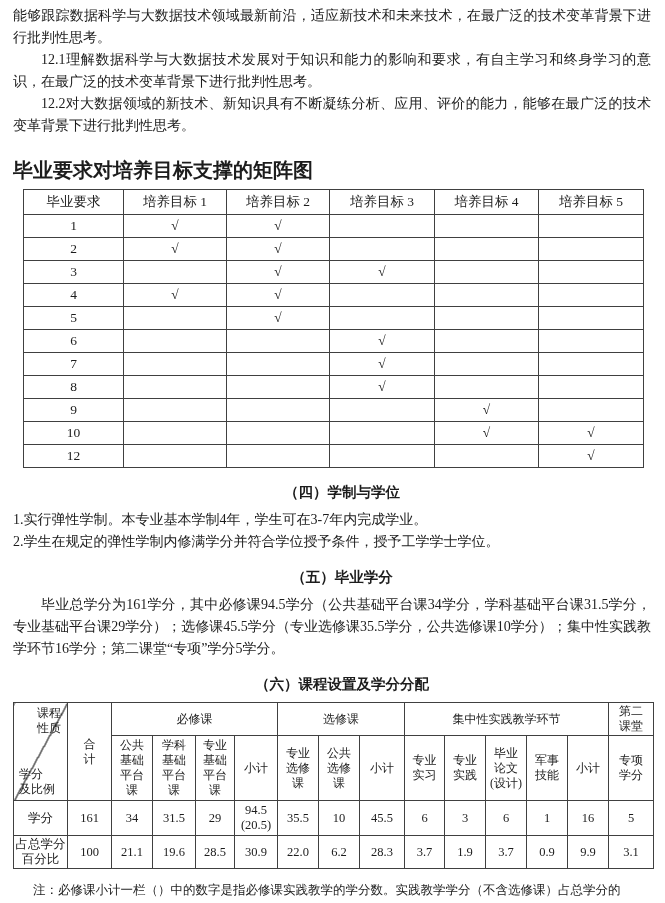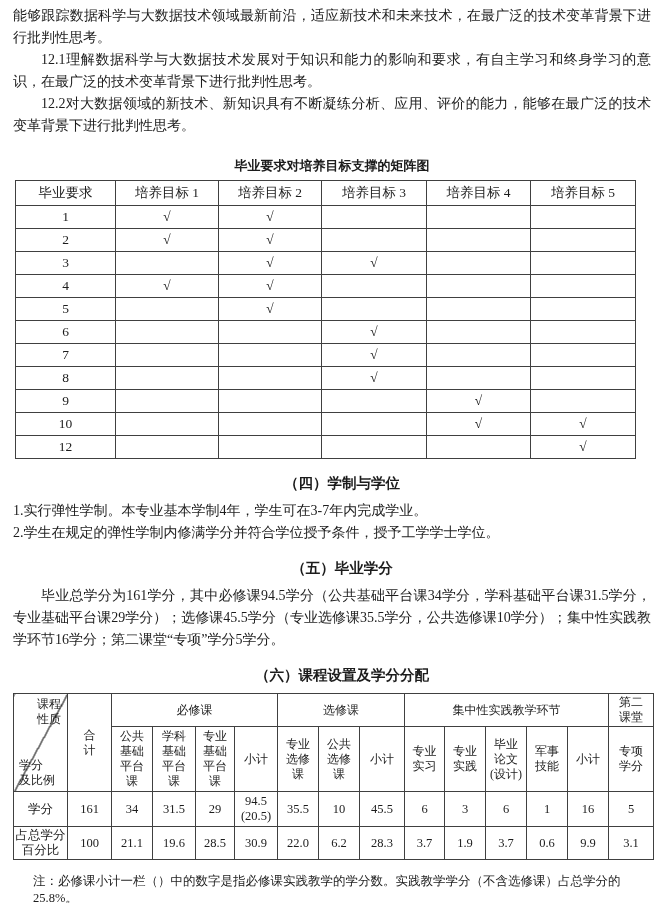--- a/index.html
+++ b/index.html
@@ -13,7 +13,7 @@
   p.body-text { margin:0; font-size:14px; line-height:22px; text-align:justify; }
   .indent { text-indent:2em; }
 
-  .matrix-title { margin:20px 0 5px 0; text-align:center; font-size:13px; font-weight:bold; }
+  .matrix-title { margin:20px 0 5px 0; text-align:left; font-size:20px; font-weight:bold; }
 
   table { border-collapse:collapse; table-layout:fixed; }
   .matrix-table { width:620px; margin-left:2px; }

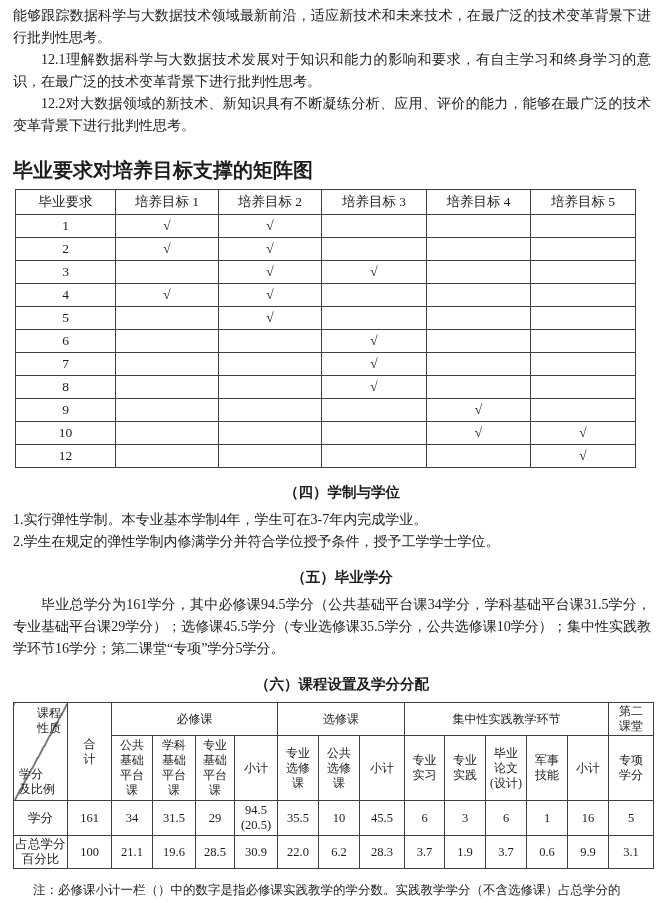--- a/index.html
+++ b/index.html
@@ -16,7 +16,7 @@
   .matrix-title { margin:20px 0 5px 0; text-align:left; font-size:20px; font-weight:bold; }
 
   table { border-collapse:collapse; table-layout:fixed; }
-  .matrix-table { width:620px; margin-left:2px; }
+  .matrix-table { width:620px; margin-left:10px; }
   .matrix-table th, .matrix-table td {
     border:1px solid #404040; text-align:center; padding:0;
     font-size:13.5px; font-weight:normal; height:22px; overflow:hidden;

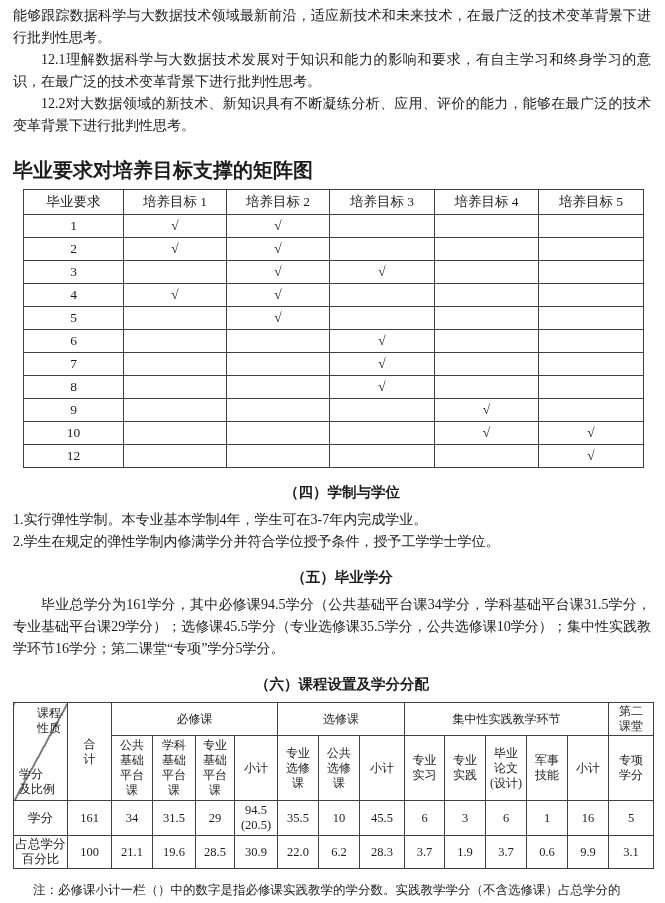--- a/index.html
+++ b/index.html
@@ -282,7 +282,7 @@
         <td>3.7</td>
         <td>1.9</td>
         <td>3.7</td>
-        <td>0.6</td>
+        <td>0.9</td>
         <td>9.9</td>
         <td>3.1</td>
       </tr>

